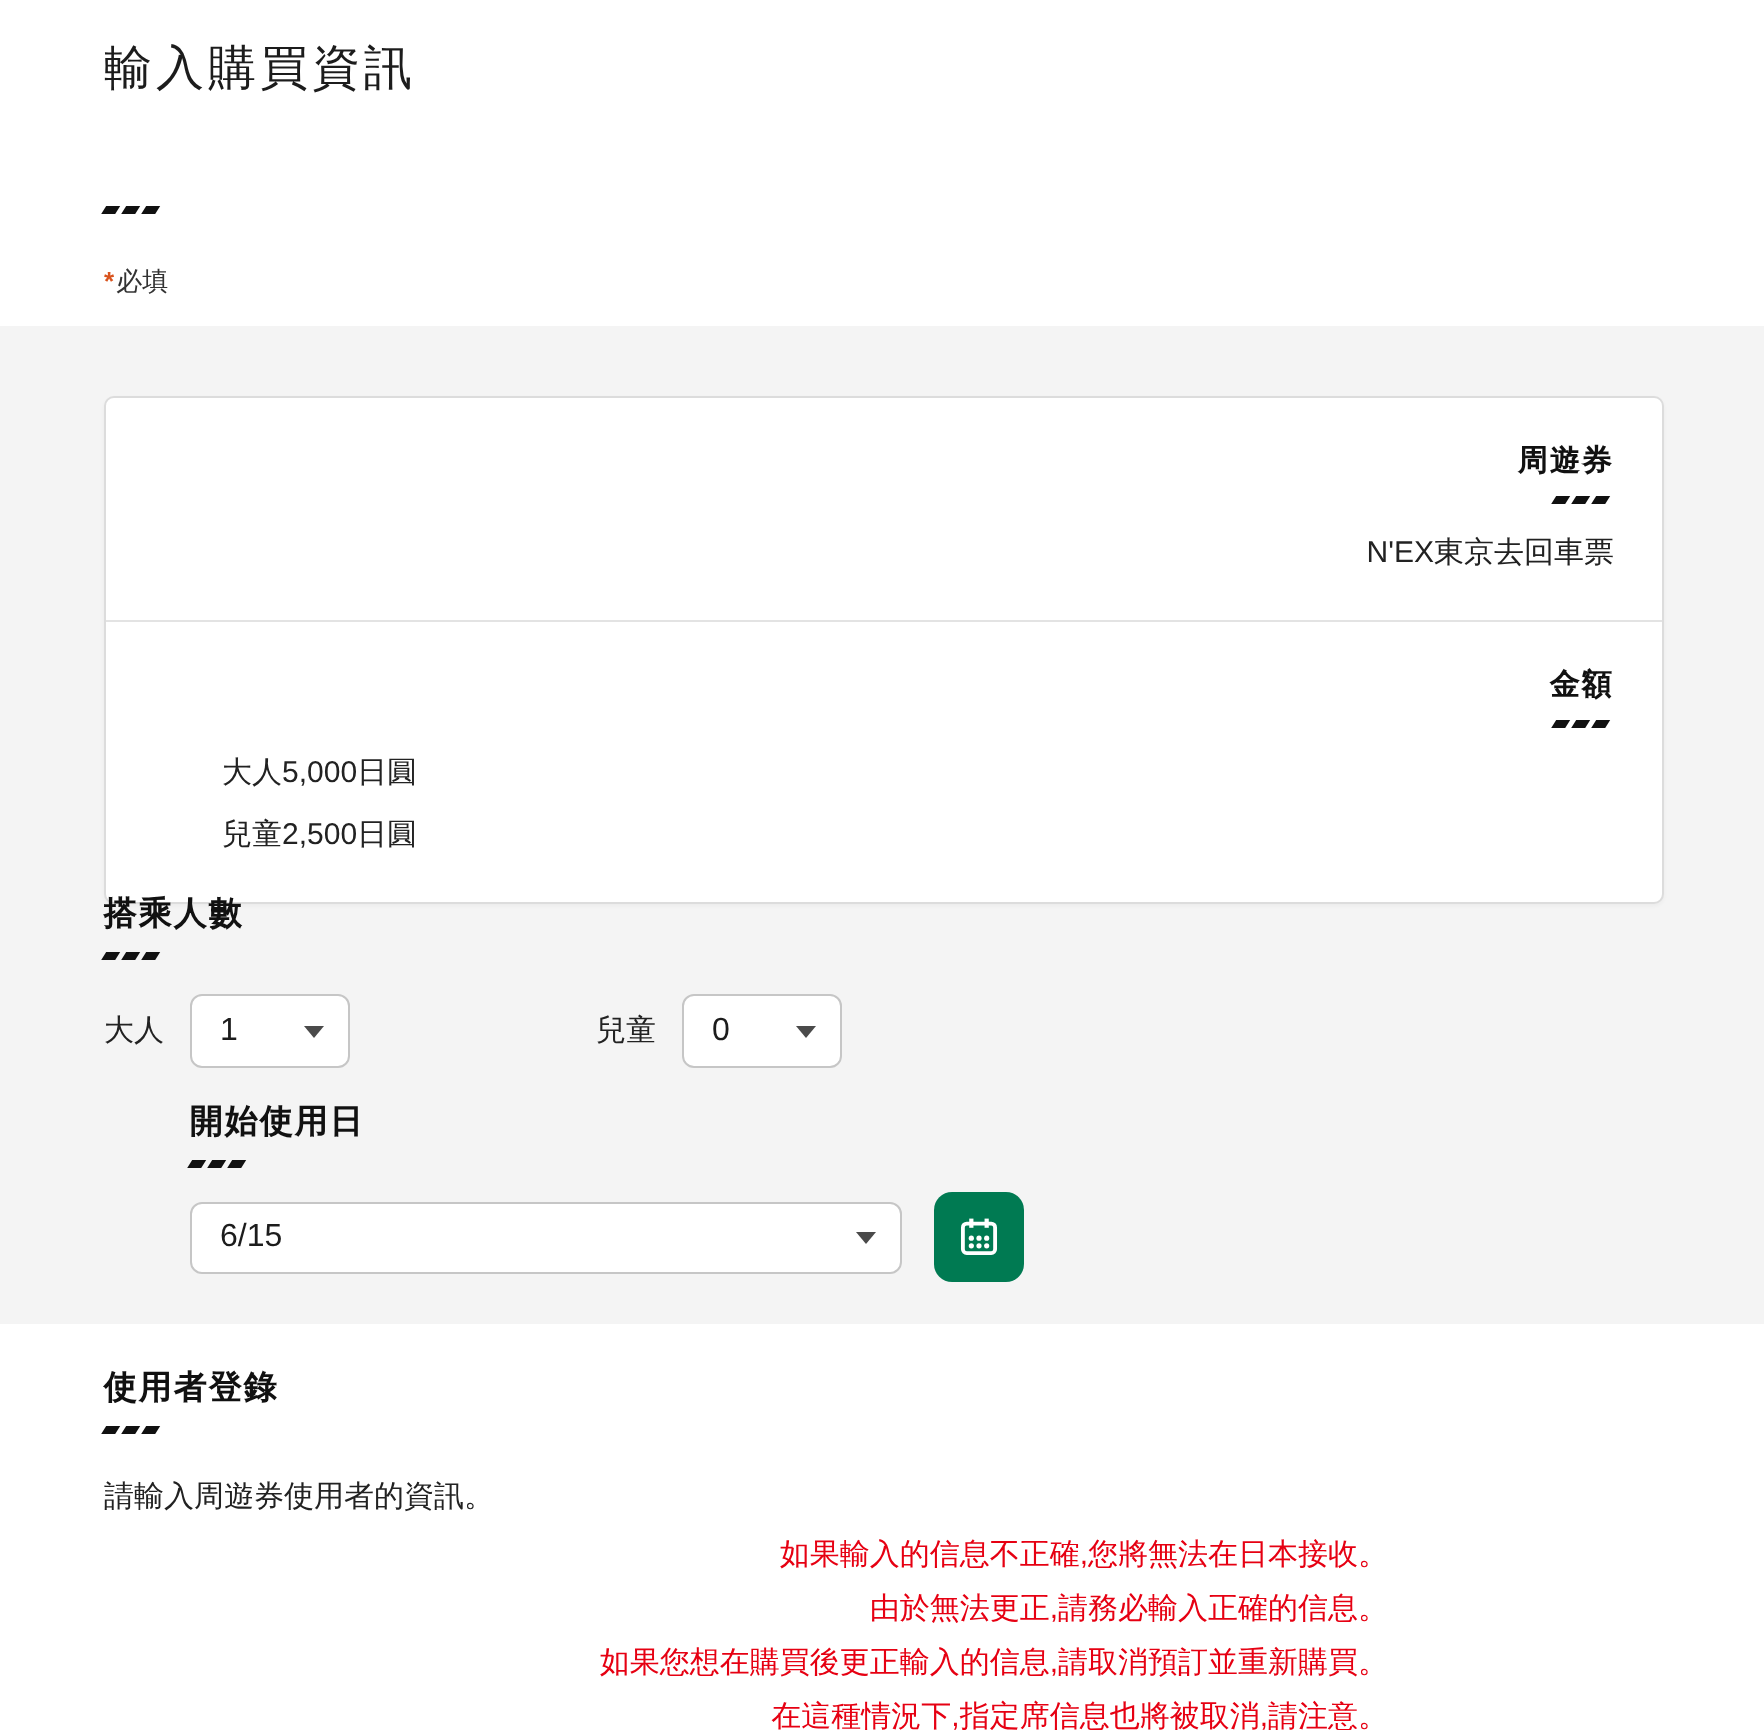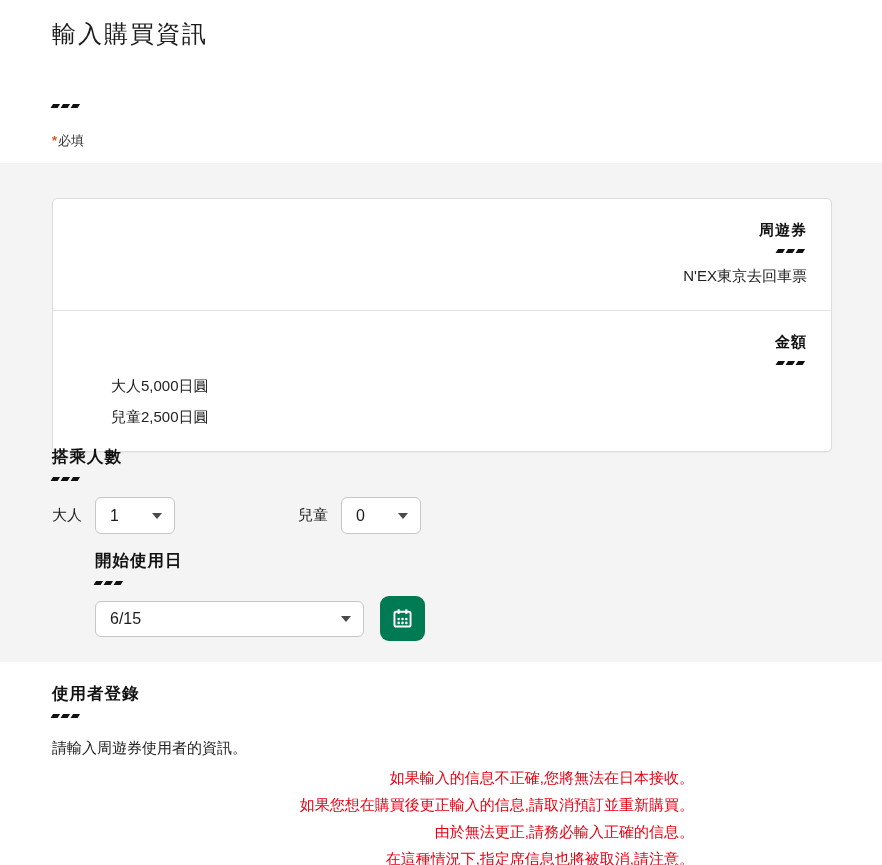--- a/index.html
+++ b/index.html
@@ -71,7 +71,7 @@
   
   .date-block { position:absolute; left:52px; top:387px;margin-left:43px; }
   .date-row { display:flex; align-items:center; margin-top:13px; }
-  .select-box.wide { width:269px; height:36px; }
+  .select-box.wide { width:356px; height:36px; }
   .cal-btn {
     width:45px; height:45px; margin-left:16px; border:none;
     background:#007a52; border-radius:9px; cursor:pointer;

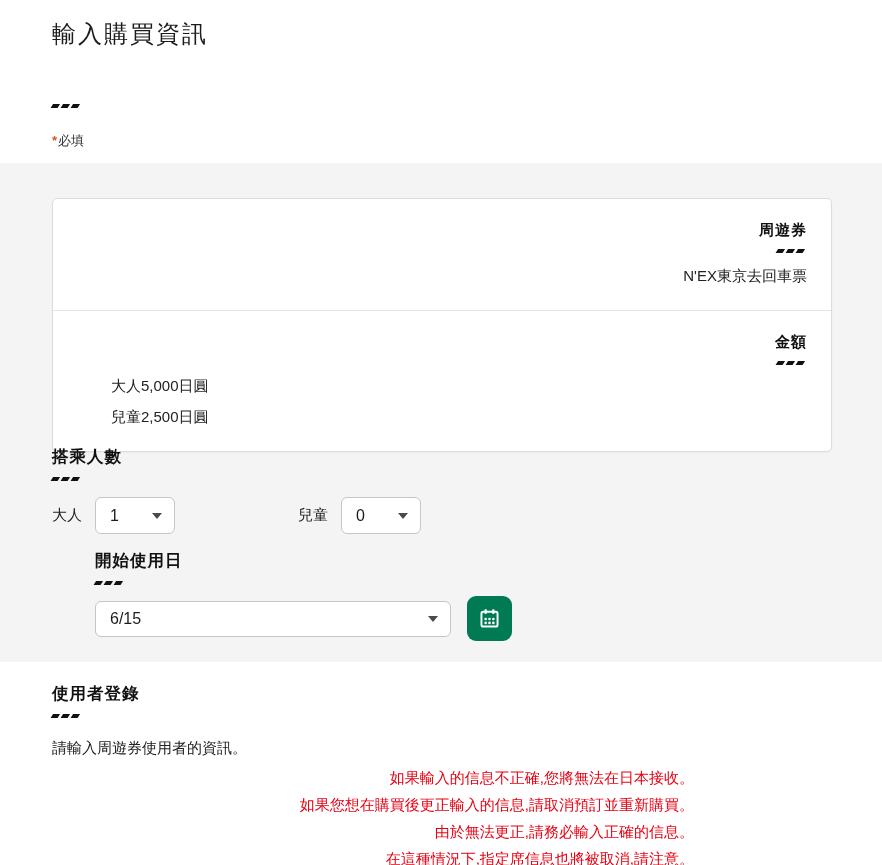--- a/index.html
+++ b/index.html
@@ -169,8 +169,8 @@
   <span class="dashes"><i></i><i></i><i></i></span>
   <p class="intro-line">請輸入周遊券使用者的資訊。</p>
   <p class="warning-line">如果輸入的信息不正確,您將無法在日本接收。</p>
+  <p class="warning-line">由於無法更正,請務必輸入正確的信息。</p>
   <p class="warning-line">如果您想在購買後更正輸入的信息,請取消預訂並重新購買。</p>
-  <p class="warning-line">由於無法更正,請務必輸入正確的信息。</p>
   <p class="warning-line">在這種情況下,指定席信息也將被取消,請注意。</p>
 </div>
 

